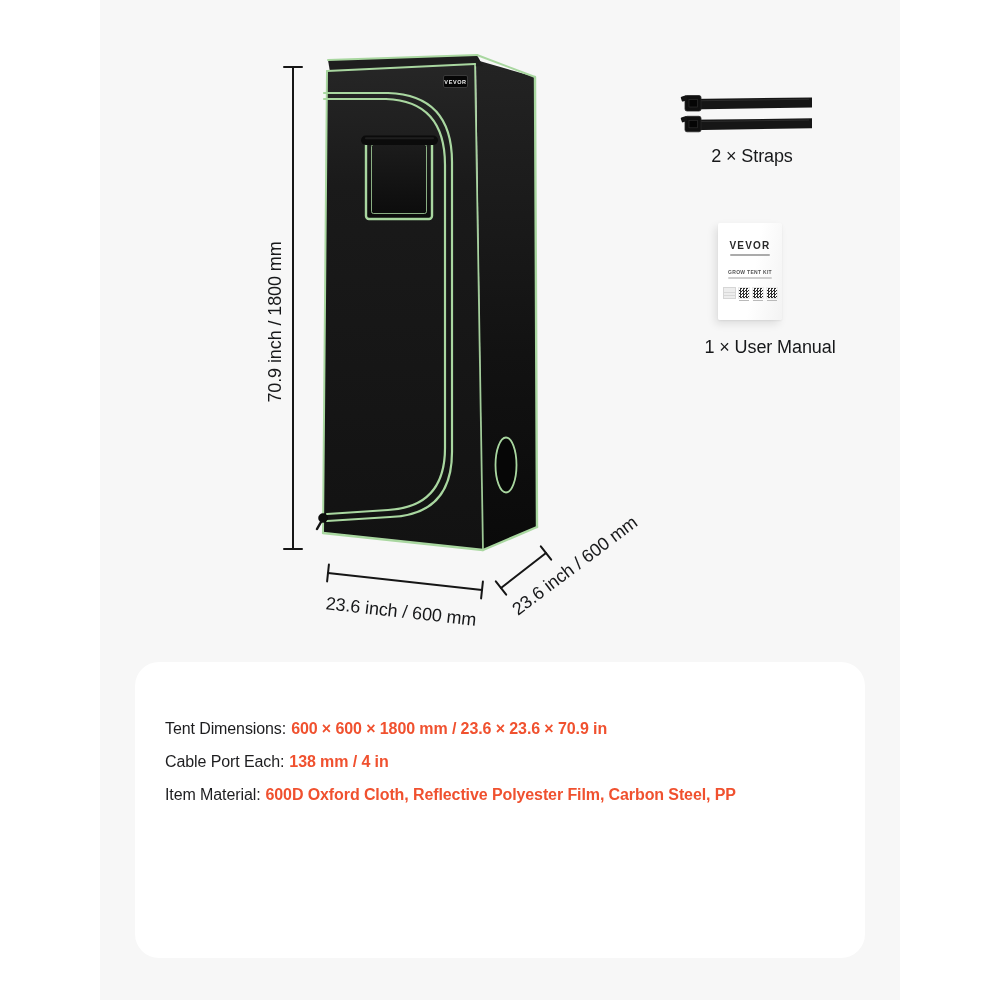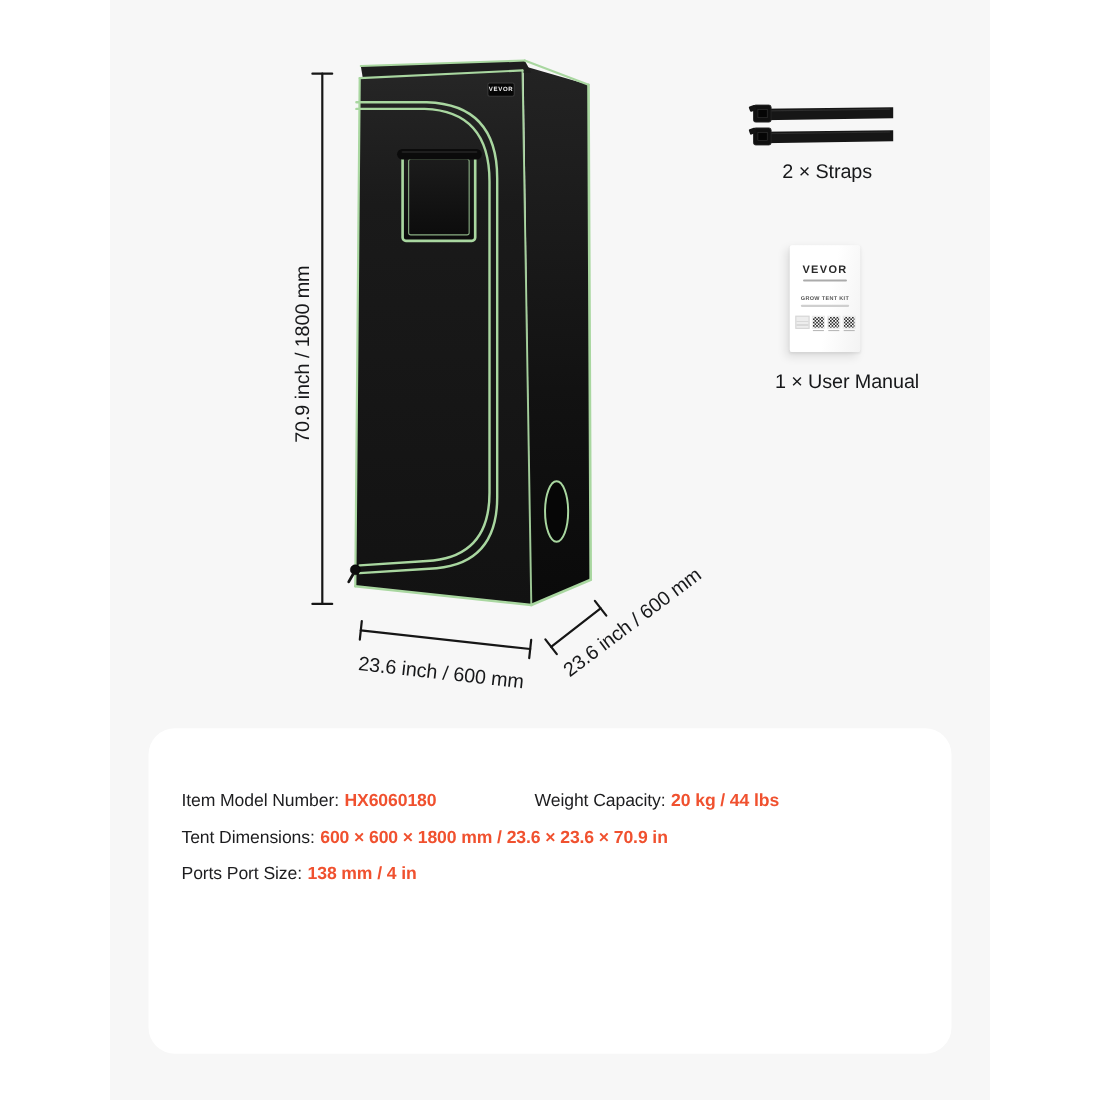--- a/index.html
+++ b/index.html
@@ -188,14 +188,6 @@
 
   <div class="spec-panel">
 
-    <div class="spec-row">
-      <span class="spec-cell">
-        <span class="spec-label">Item Model Number:</span><span class="spec-value">HX6060180</span>
-      </span>
-      <span class="spec-cell col2">
-        <span class="spec-label">Weight Capacity:</span><span class="spec-value">20 kg / 44 lbs</span>
-      </span>
-    </div>
 
     <div class="spec-row">
       <span class="spec-cell">

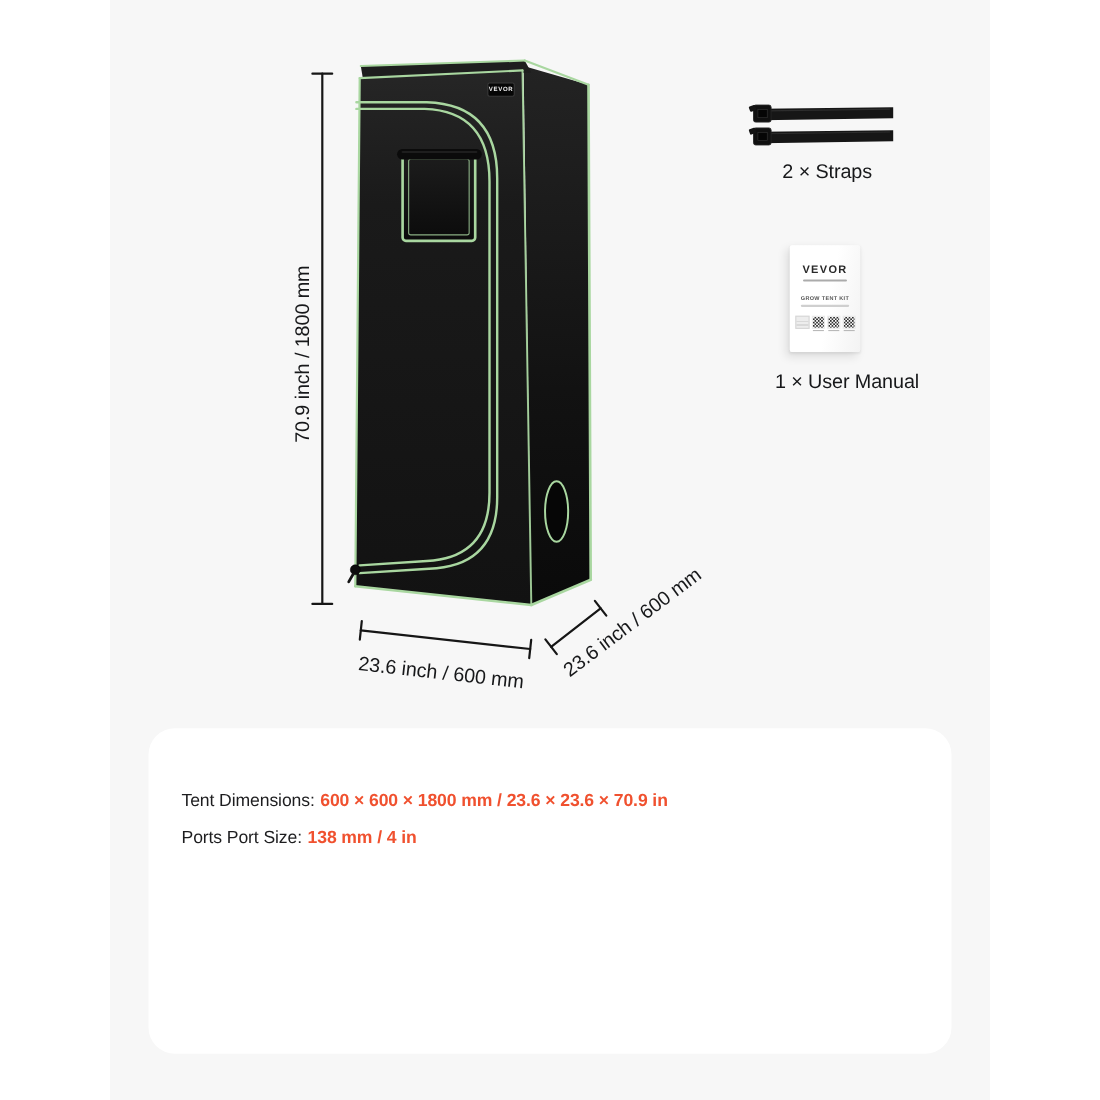--- a/index.html
+++ b/index.html
@@ -197,7 +197,7 @@
 
     <div class="spec-row">
       <span class="spec-cell">
-        <span class="spec-label">Ports Port Size:</span><span class="spec-value">138 mm / 4 in</span>
+        <span class="spec-label">Cable Port Each:</span><span class="spec-value">138 mm / 4 in</span>
       </span>
     </div>
 

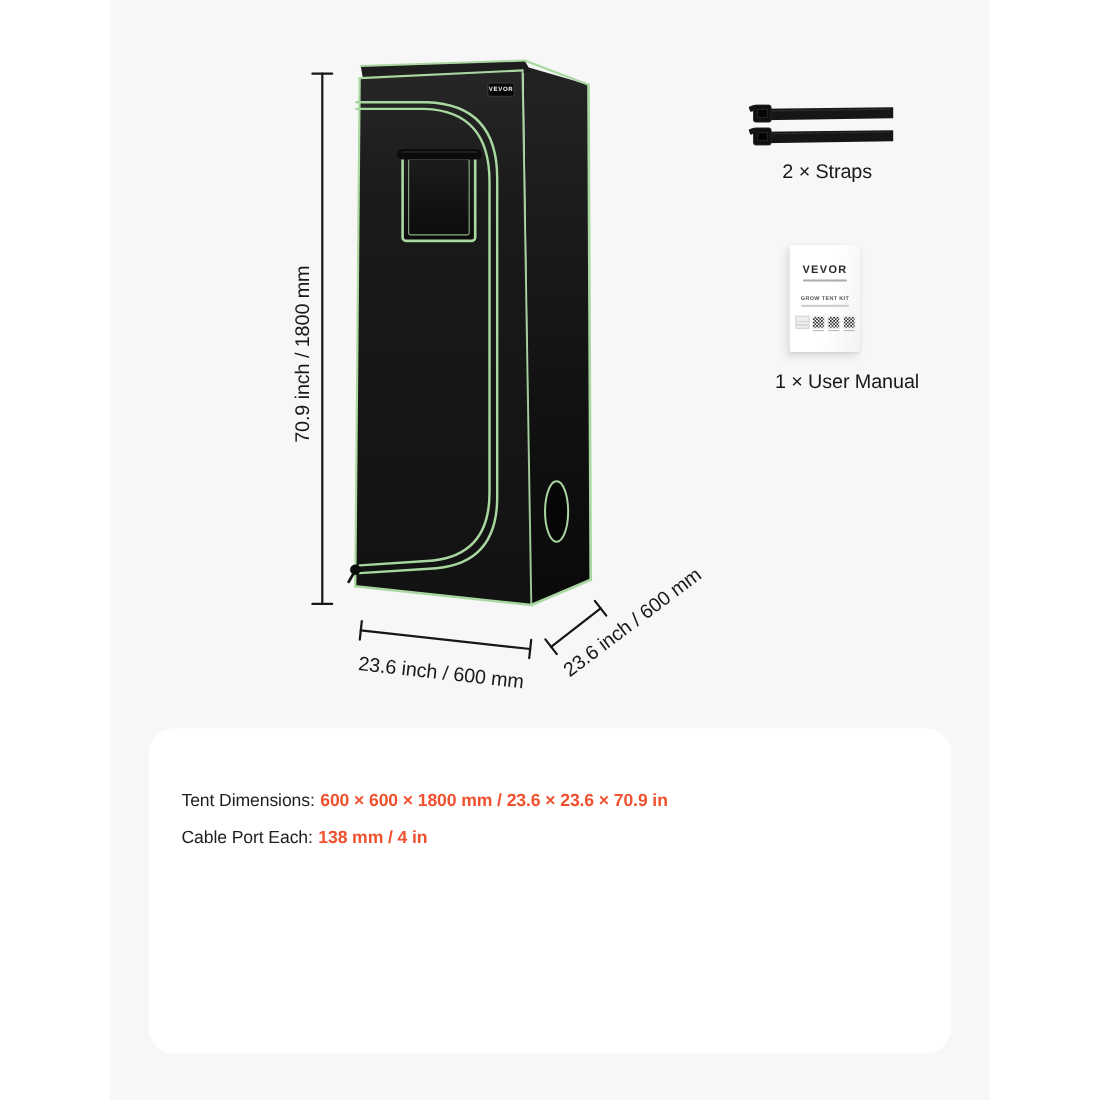--- a/index.html
+++ b/index.html
@@ -202,6 +202,11 @@
     </div>
 
 
+    <div class="spec-row">
+      <span class="spec-cell">
+        <span class="spec-label">Item Material:</span><span class="spec-value">600D Oxford Cloth, Reflective Polyester Film, Carbon Steel, PP</span>
+      </span>
+    </div>
 
 
   </div>

